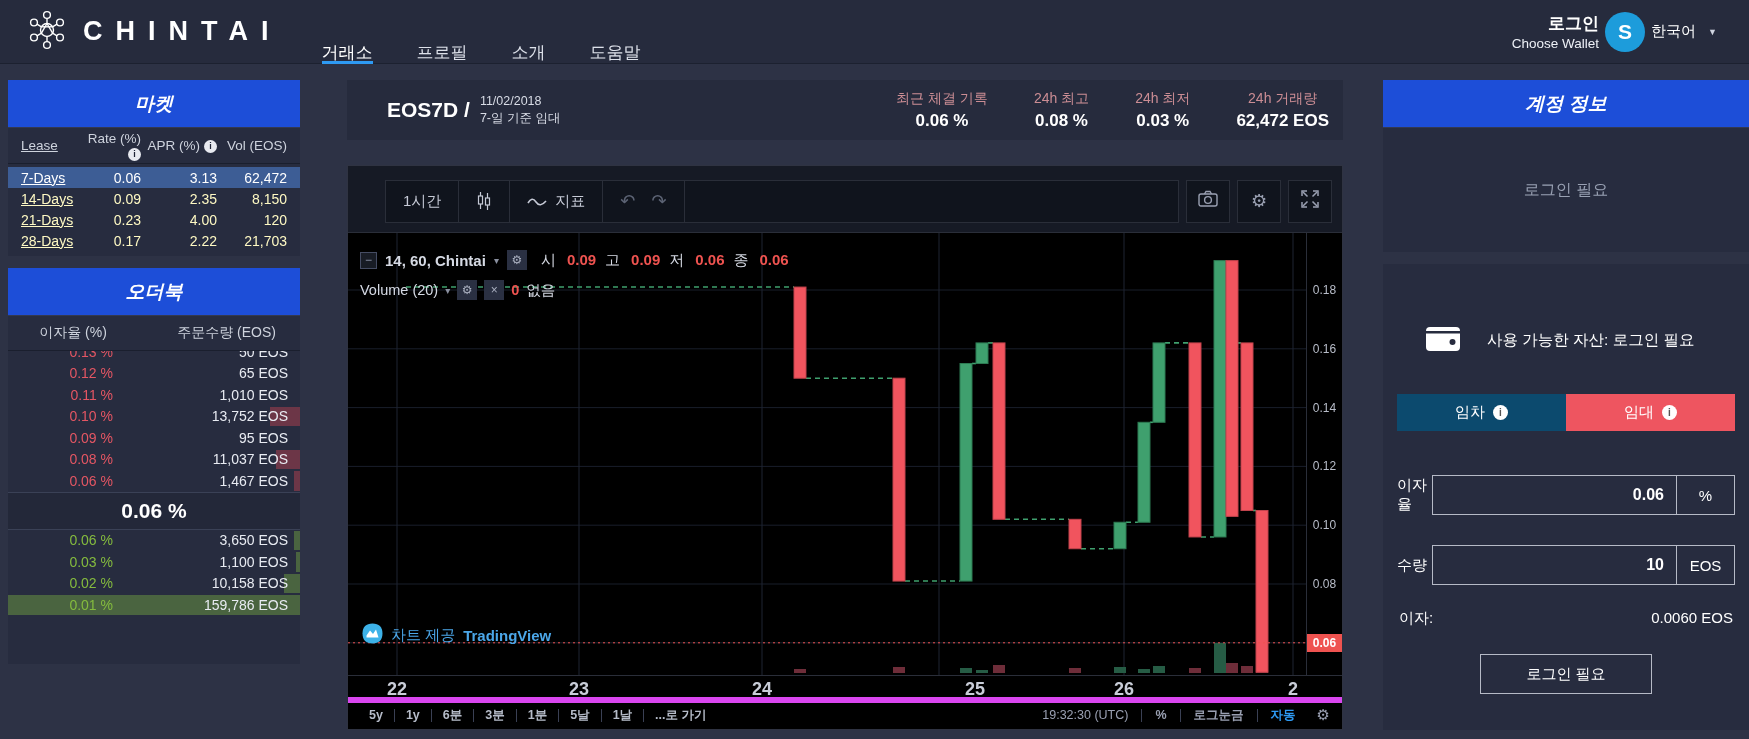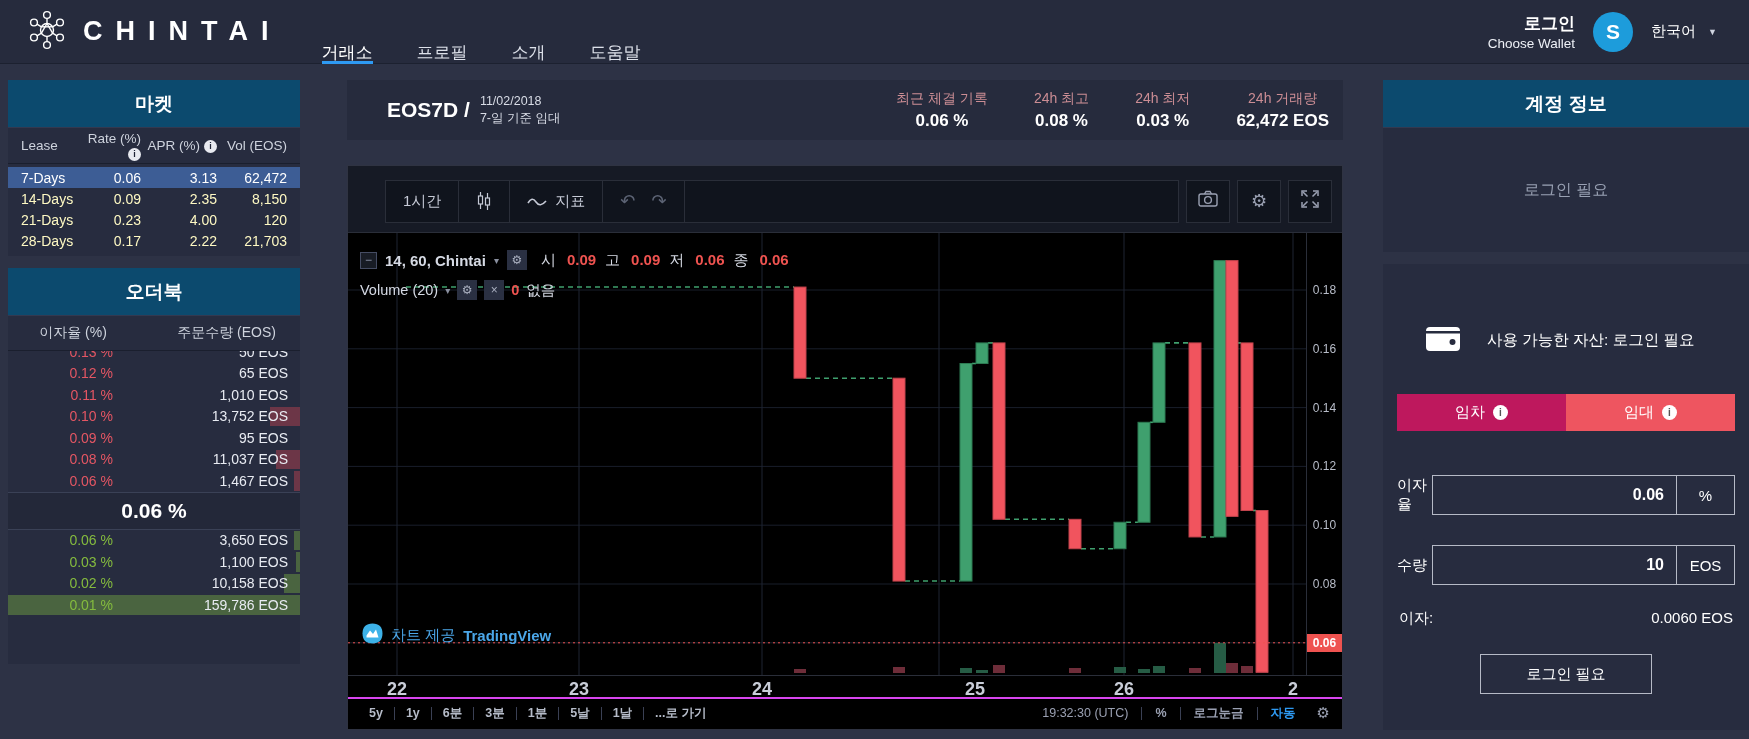--- a/index.html
+++ b/index.html
@@ -14,7 +14,7 @@
   .nav-items { display:flex; margin-left:40px; gap:44px; height:64px; }
   .nav-item { display:flex; align-items:center; font-size:17px; color:#dde1ea; border-bottom:3px solid transparent; padding-top:3px; cursor:pointer;margin-top:41px; }
   .nav-item.active { color:#fff; border-color:#2e9af3; }
-  .nav-right { margin-left:auto; display:flex; align-items:center; gap:18px; }
+  .nav-right { margin-left:auto; display:flex; align-items:center; gap:6px; }
   .login-block { text-align:right; cursor:pointer; }
   .login-title { font-size:17px; font-weight:bold; color:#fff; }
   .login-sub { font-size:13.5px; color:#eef1f7; margin-top:1px; }

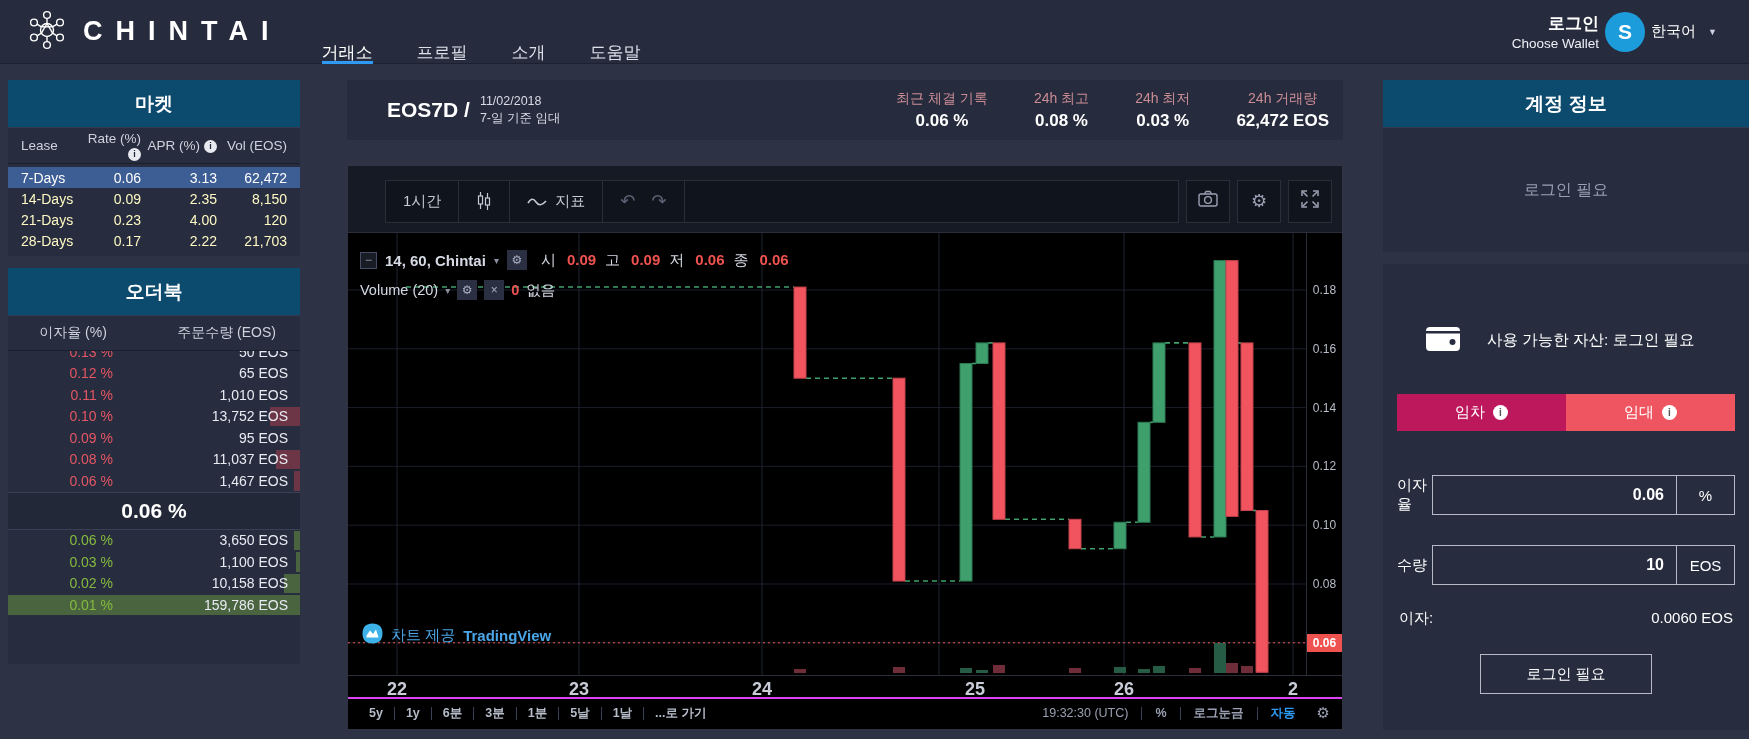--- a/index.html
+++ b/index.html
@@ -25,8 +25,8 @@
 
   
   .panel { position:absolute; background:#272c3f; }
-  .panel-hdr { height:48px; background:#0c4a6e; display:flex; align-items:center; justify-content:center;
-               font-size:19px; font-weight:bold; color:#fff; border-bottom:1px solid #333950; }
+  .panel-hdr { height:48px; background:#1d4ed8; display:flex; align-items:center; justify-content:center;
+               font-size:19px; font-weight:bold; color:#fff; border-bottom:1px solid #333950;font-style:italic; }
 
   
   #market { left:8px; top:80px; width:292px; height:176px; }

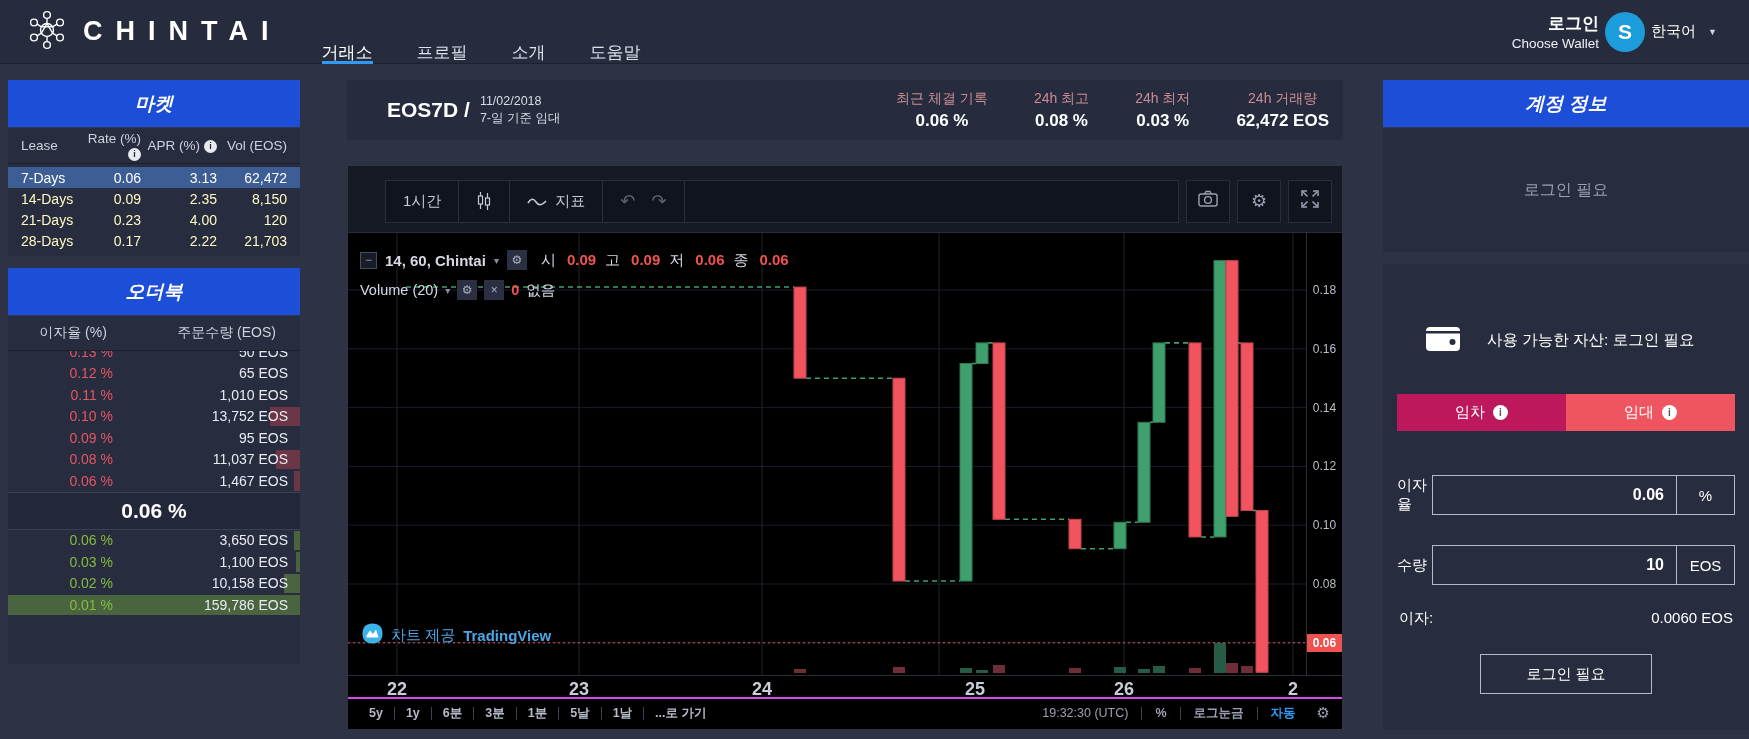--- a/index.html
+++ b/index.html
@@ -31,7 +31,7 @@
   
   #market { left:8px; top:80px; width:292px; height:176px; }
   .m-cols { display:flex; height:36px; align-items:center; font-size:13.5px; color:#ced3dd; border-bottom:1px solid #1a1f2e; }
-  .m-lease { width:70px; padding-left:13px; }
+  .m-lease { width:70px; padding-left:13px;text-decoration:underline; }
   .m-rate  { width:63px; text-align:right; }
   .m-apr   { width:76px; text-align:right; }
   .m-vol   { flex:1; text-align:right; padding-right:13px; }

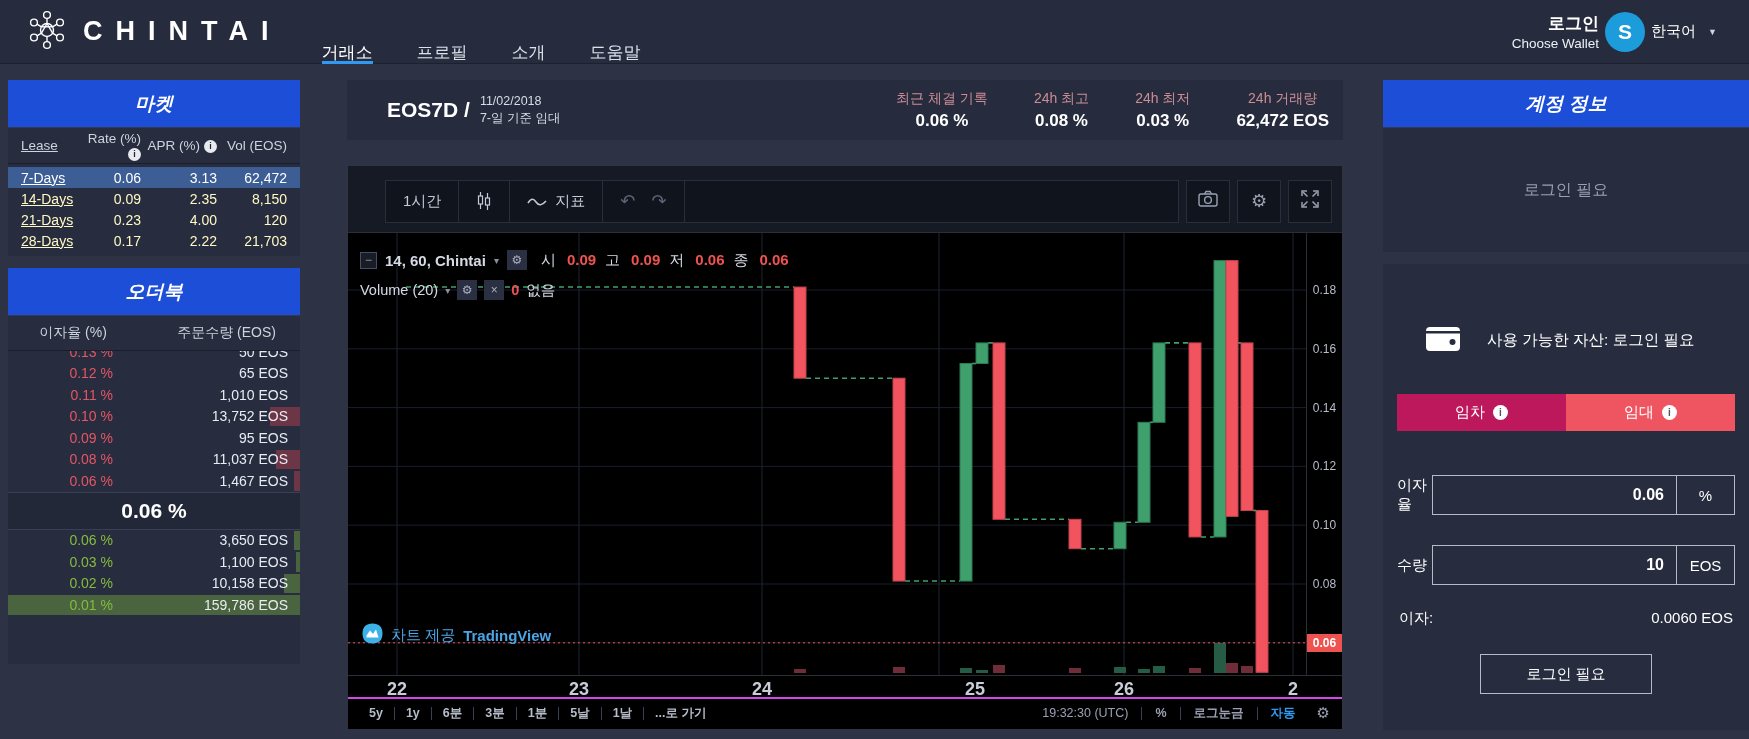--- a/index.html
+++ b/index.html
@@ -129,7 +129,7 @@
   .wallet-row .txt { font-size:15.5px; color:#fff; }
   .tabs { margin-top:36px; display:flex; height:37px; }
   .tab { flex:1; display:flex; align-items:center; justify-content:center; gap:8px; font-size:15px; color:#fff; cursor:pointer; }
-  .tab-borrow { background:#be185d; }
+  .tab-borrow { background:#0c4a6e; }
   .tab-lend { background:#ee5560; }
   .tab .info-badge { width:15px; height:15px; border-radius:50%; background:#fff; color:#555; font-size:10px;
                      font-weight:bold; display:flex; align-items:center; justify-content:center; font-style:normal;}

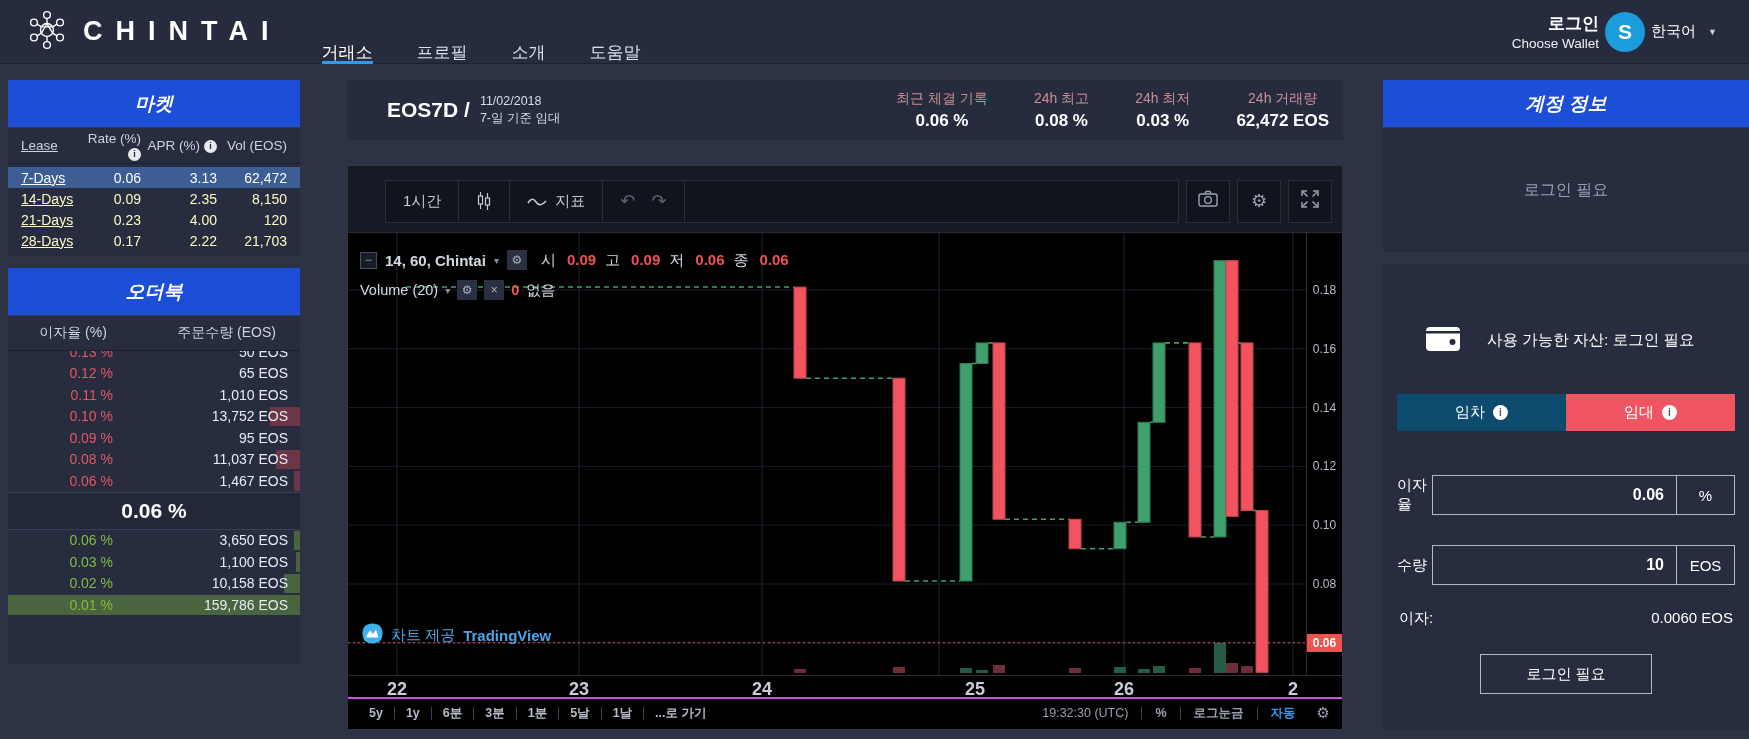--- a/index.html
+++ b/index.html
@@ -109,7 +109,7 @@
   .time-axis { position:relative; height:22px; border-top:1px solid #2a2e39; }
   .ta-label { position:absolute; top:3px; font-size:18px; font-weight:600; color:#c9cdd8; transform:translateX(-50%); }
 
-  .tv-bottom { display:flex; align-items:center; height:30px; border-top:2px solid #d946ef; padding:0 12px;
+  .tv-bottom { display:flex; align-items:center; height:30px; border-top:6px solid #d946ef; padding:0 12px;
                font-size:12.5px; color:#9aa0b2;gap:44px; }
   .range { padding:0 9px; color:#b6bcc9; font-weight:600; cursor:pointer; }
   .vsep { width:1px; height:13px; background:#3a4054; margin:0 2px; }

